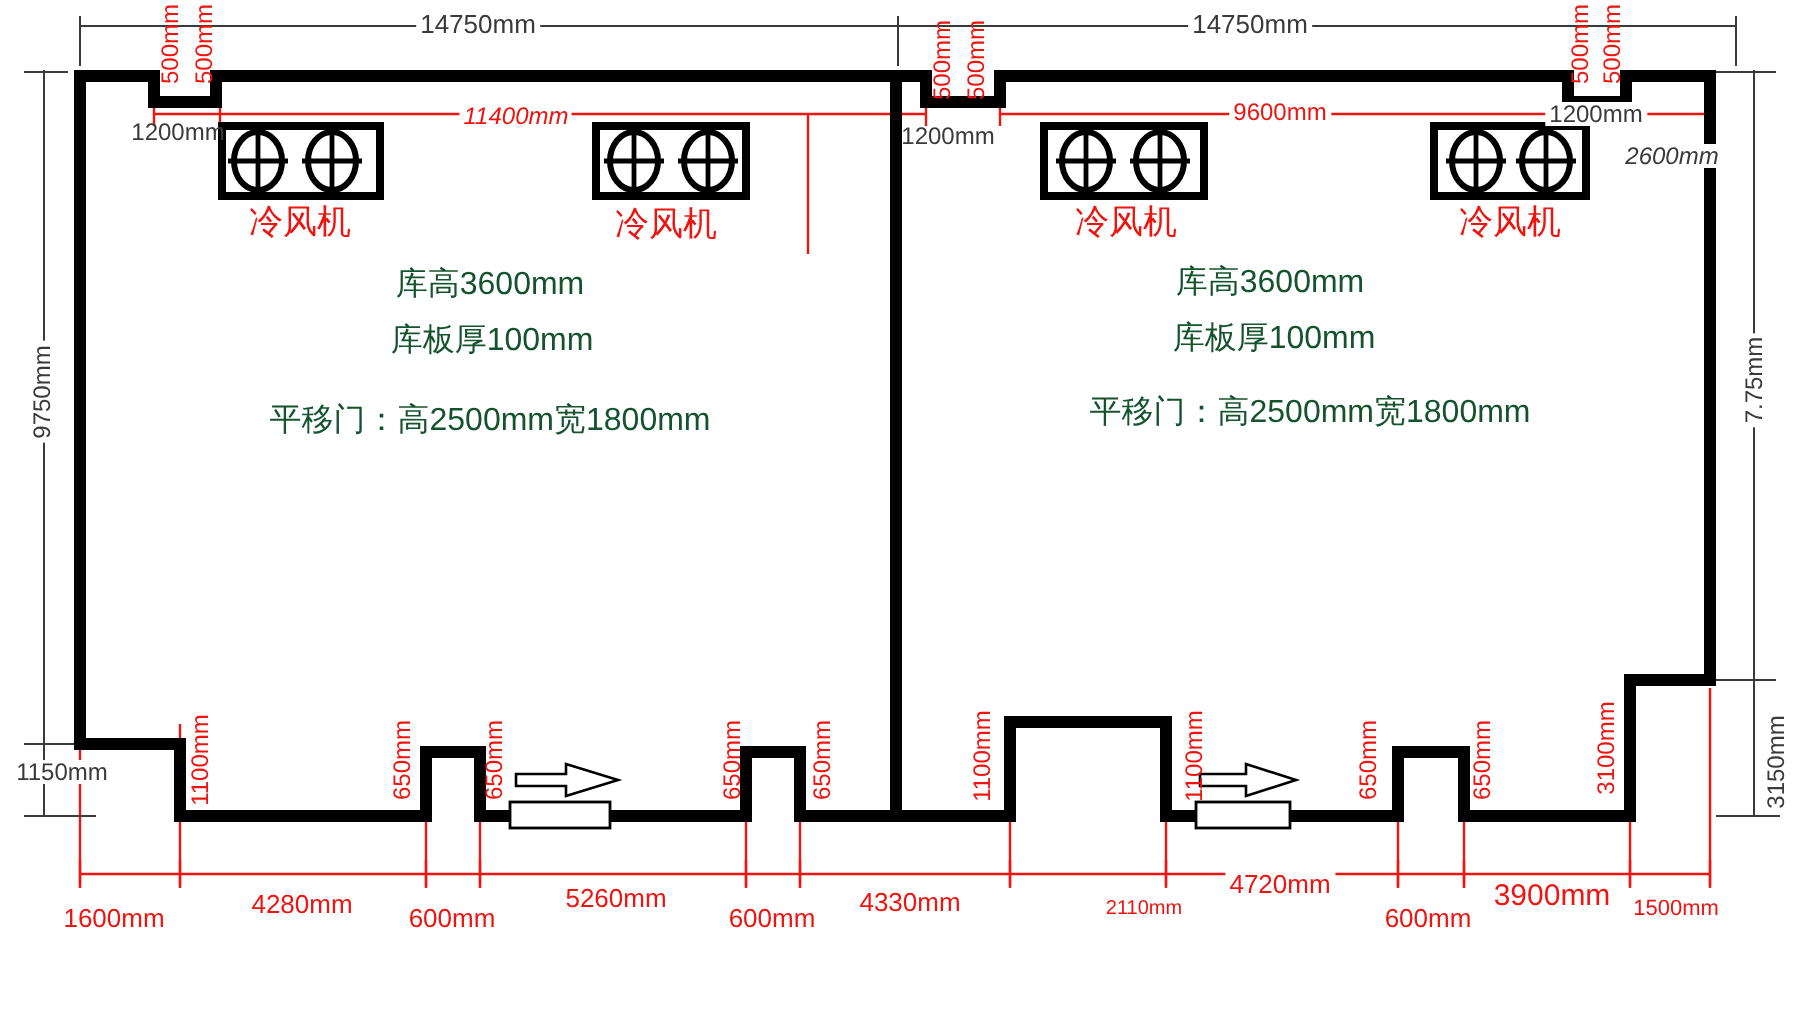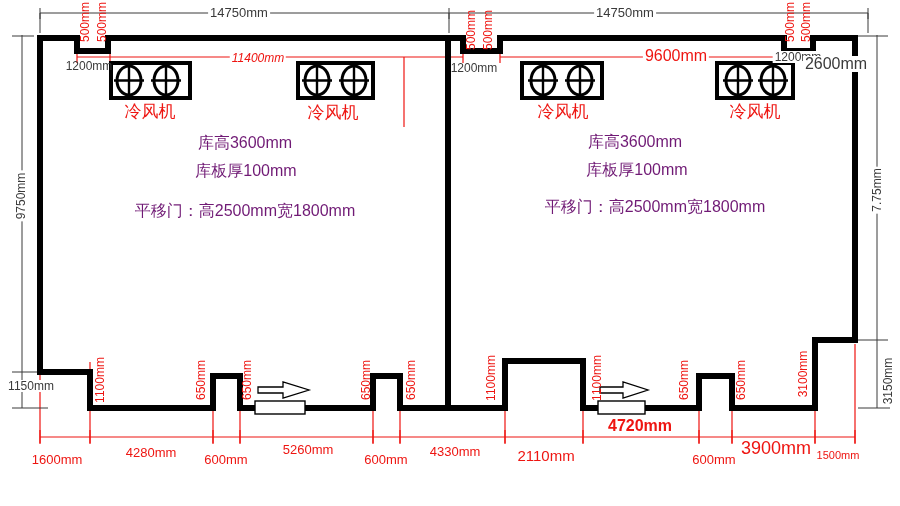--- a/index.html
+++ b/index.html
@@ -101,7 +101,7 @@
       <div class="lbl ink" style="left: 637px; top: 170px; font-size: 16px;">库板厚100mm</div>
       <div class="lbl ink" style="left: 655px; top: 207px; font-size: 16px;">平移门：高2500mm宽1800mm</div>
       <div class="lbl red bg" style="left: 258px; top: 58px; font-size: 12px; font-style: italic;">11400mm</div>
-      <div class="lbl red bg" style="left: 676px; top: 56px; font-size: 16px;">9600mm</div>
+      <div class="lbl red bg" style="left: 640px; top: 56px; font-size: 12px;">9600mm</div>
       <div class="lbl red" style="left: 57px; top: 459px; font-size: 13px;">1600mm</div>
       <div class="lbl red bg" style="left: 151px; top: 452px; font-size: 13px;">4280mm</div>
       <div class="lbl red" style="left: 226px; top: 459px; font-size: 13px;">600mm</div>

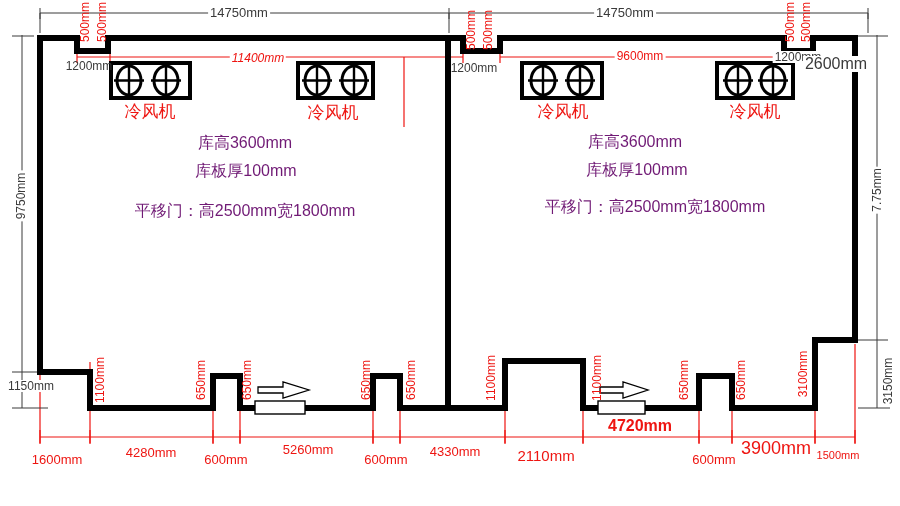--- a/index.html
+++ b/index.html
@@ -89,7 +89,7 @@
       <div class="lbl dim" style="left: 89px; top: 66px; font-size: 12px;">1200mm</div>
       <div class="lbl dim" style="left: 474px; top: 68px; font-size: 12px;">1200mm</div>
       <div class="lbl dim bg" style="left: 798px; top: 57px; font-size: 12px;">1200mm</div>
-      <div class="lbl dim bg" style="left: 836px; top: 64px; font-size: 16px;">2600mm</div>
+      <div class="lbl dim bg" style="left: 836px; top: 78px; font-size: 12px; font-style: italic;">2600mm</div>
       <div class="lbl dim bg" style="left: 31px; top: 386px; font-size: 12px;">1150mm</div>
       <div class="lbl dim rot bg" style="left: 21px; top: 196px; font-size: 12px;">9750mm</div>
       <div class="lbl dim rot bg" style="left: 877px; top: 190px; font-size: 12px;">7.75mm</div>

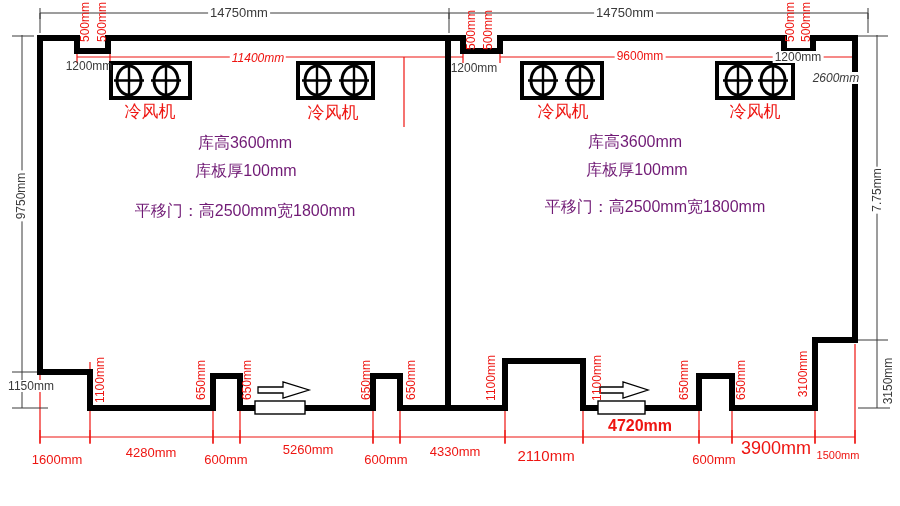--- a/index.html
+++ b/index.html
@@ -13,7 +13,7 @@
   .lbl.bg{background:#ffffff;padding:0 2px;}
   .lbl.red{color:var(--red,#ee1511);}
   .lbl.dim{color:#3a3a3a;}
-  .lbl.ink{color:#701a75;}
+  .lbl.ink{color:#14532d;}
 </style>
 </head>
 <body>

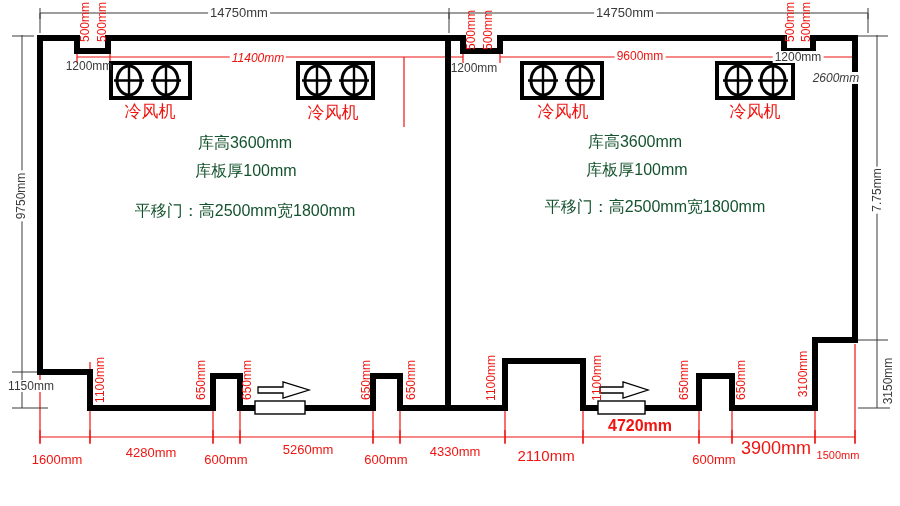--- a/index.html
+++ b/index.html
@@ -109,7 +109,7 @@
       <div class="lbl red" style="left: 386px; top: 459px; font-size: 13px;">600mm</div>
       <div class="lbl red bg" style="left: 455px; top: 451px; font-size: 13px;">4330mm</div>
       <div class="lbl red" style="left: 546px; top: 455px; font-size: 15px;">2110mm</div>
-      <div class="lbl red bg" style="left: 640px; top: 426px; font-size: 16px; font-weight: bold;">4720mm</div>
+      <div class="lbl red bg" style="left: 640px; top: 442px; font-size: 13px;">4720mm</div>
       <div class="lbl red" style="left: 714px; top: 459px; font-size: 13px;">600mm</div>
       <div class="lbl red bg" style="left: 776px; top: 448px; font-size: 18px;">3900mm</div>
       <div class="lbl red" style="left: 838px; top: 455px; font-size: 11px;">1500mm</div>

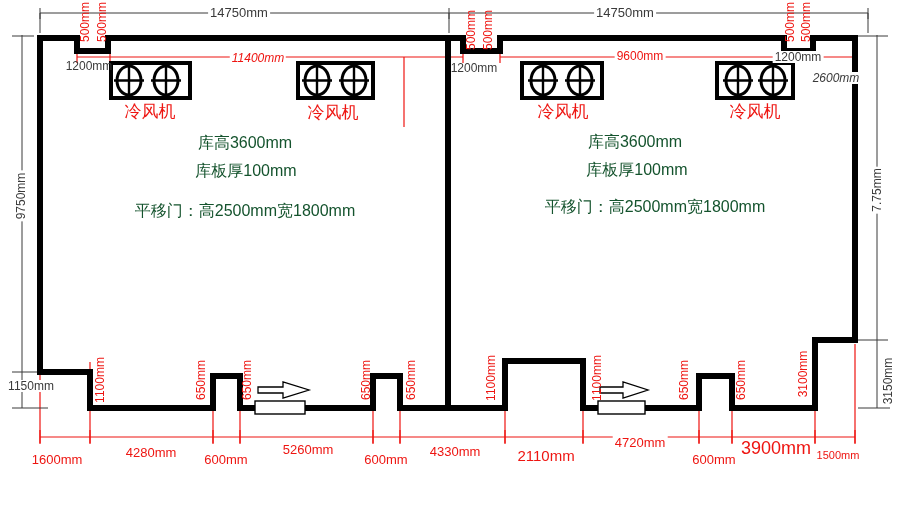--- a/index.html
+++ b/index.html
@@ -108,7 +108,7 @@
       <div class="lbl red bg" style="left: 308px; top: 449px; font-size: 13px; text-align: center;">5260mm</div>
       <div class="lbl red" style="left: 386px; top: 459px; font-size: 13px;">600mm</div>
       <div class="lbl red bg" style="left: 455px; top: 451px; font-size: 13px;">4330mm</div>
-      <div class="lbl red" style="left: 546px; top: 455px; font-size: 15px;">2110mm</div>
+      <div class="lbl red" style="left: 572px; top: 455px; font-size: 10px;">2110mm</div>
       <div class="lbl red bg" style="left: 640px; top: 442px; font-size: 13px;">4720mm</div>
       <div class="lbl red" style="left: 714px; top: 459px; font-size: 13px;">600mm</div>
       <div class="lbl red bg" style="left: 776px; top: 448px; font-size: 18px;">3900mm</div>

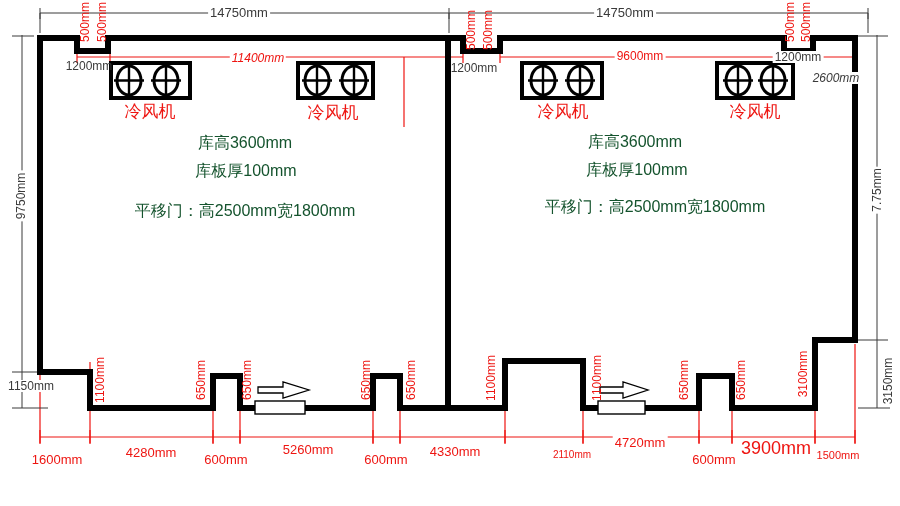--- a/index.html
+++ b/index.html
@@ -111,7 +111,7 @@
       <div class="lbl red" style="left: 572px; top: 455px; font-size: 10px;">2110mm</div>
       <div class="lbl red bg" style="left: 640px; top: 442px; font-size: 13px;">4720mm</div>
       <div class="lbl red" style="left: 714px; top: 459px; font-size: 13px;">600mm</div>
-      <div class="lbl red bg" style="left: 776px; top: 448px; font-size: 18px;">3900mm</div>
+      <div class="lbl red bg" style="left: 776px; top: 448px; font-size: 15px;">3900mm</div>
       <div class="lbl red" style="left: 838px; top: 455px; font-size: 11px;">1500mm</div>
       <div class="lbl red" style="left: 150px; top: 111px; font-size: 17px;">冷风机</div>
       <div class="lbl red" style="left: 333px; top: 112px; font-size: 17px;">冷风机</div>

